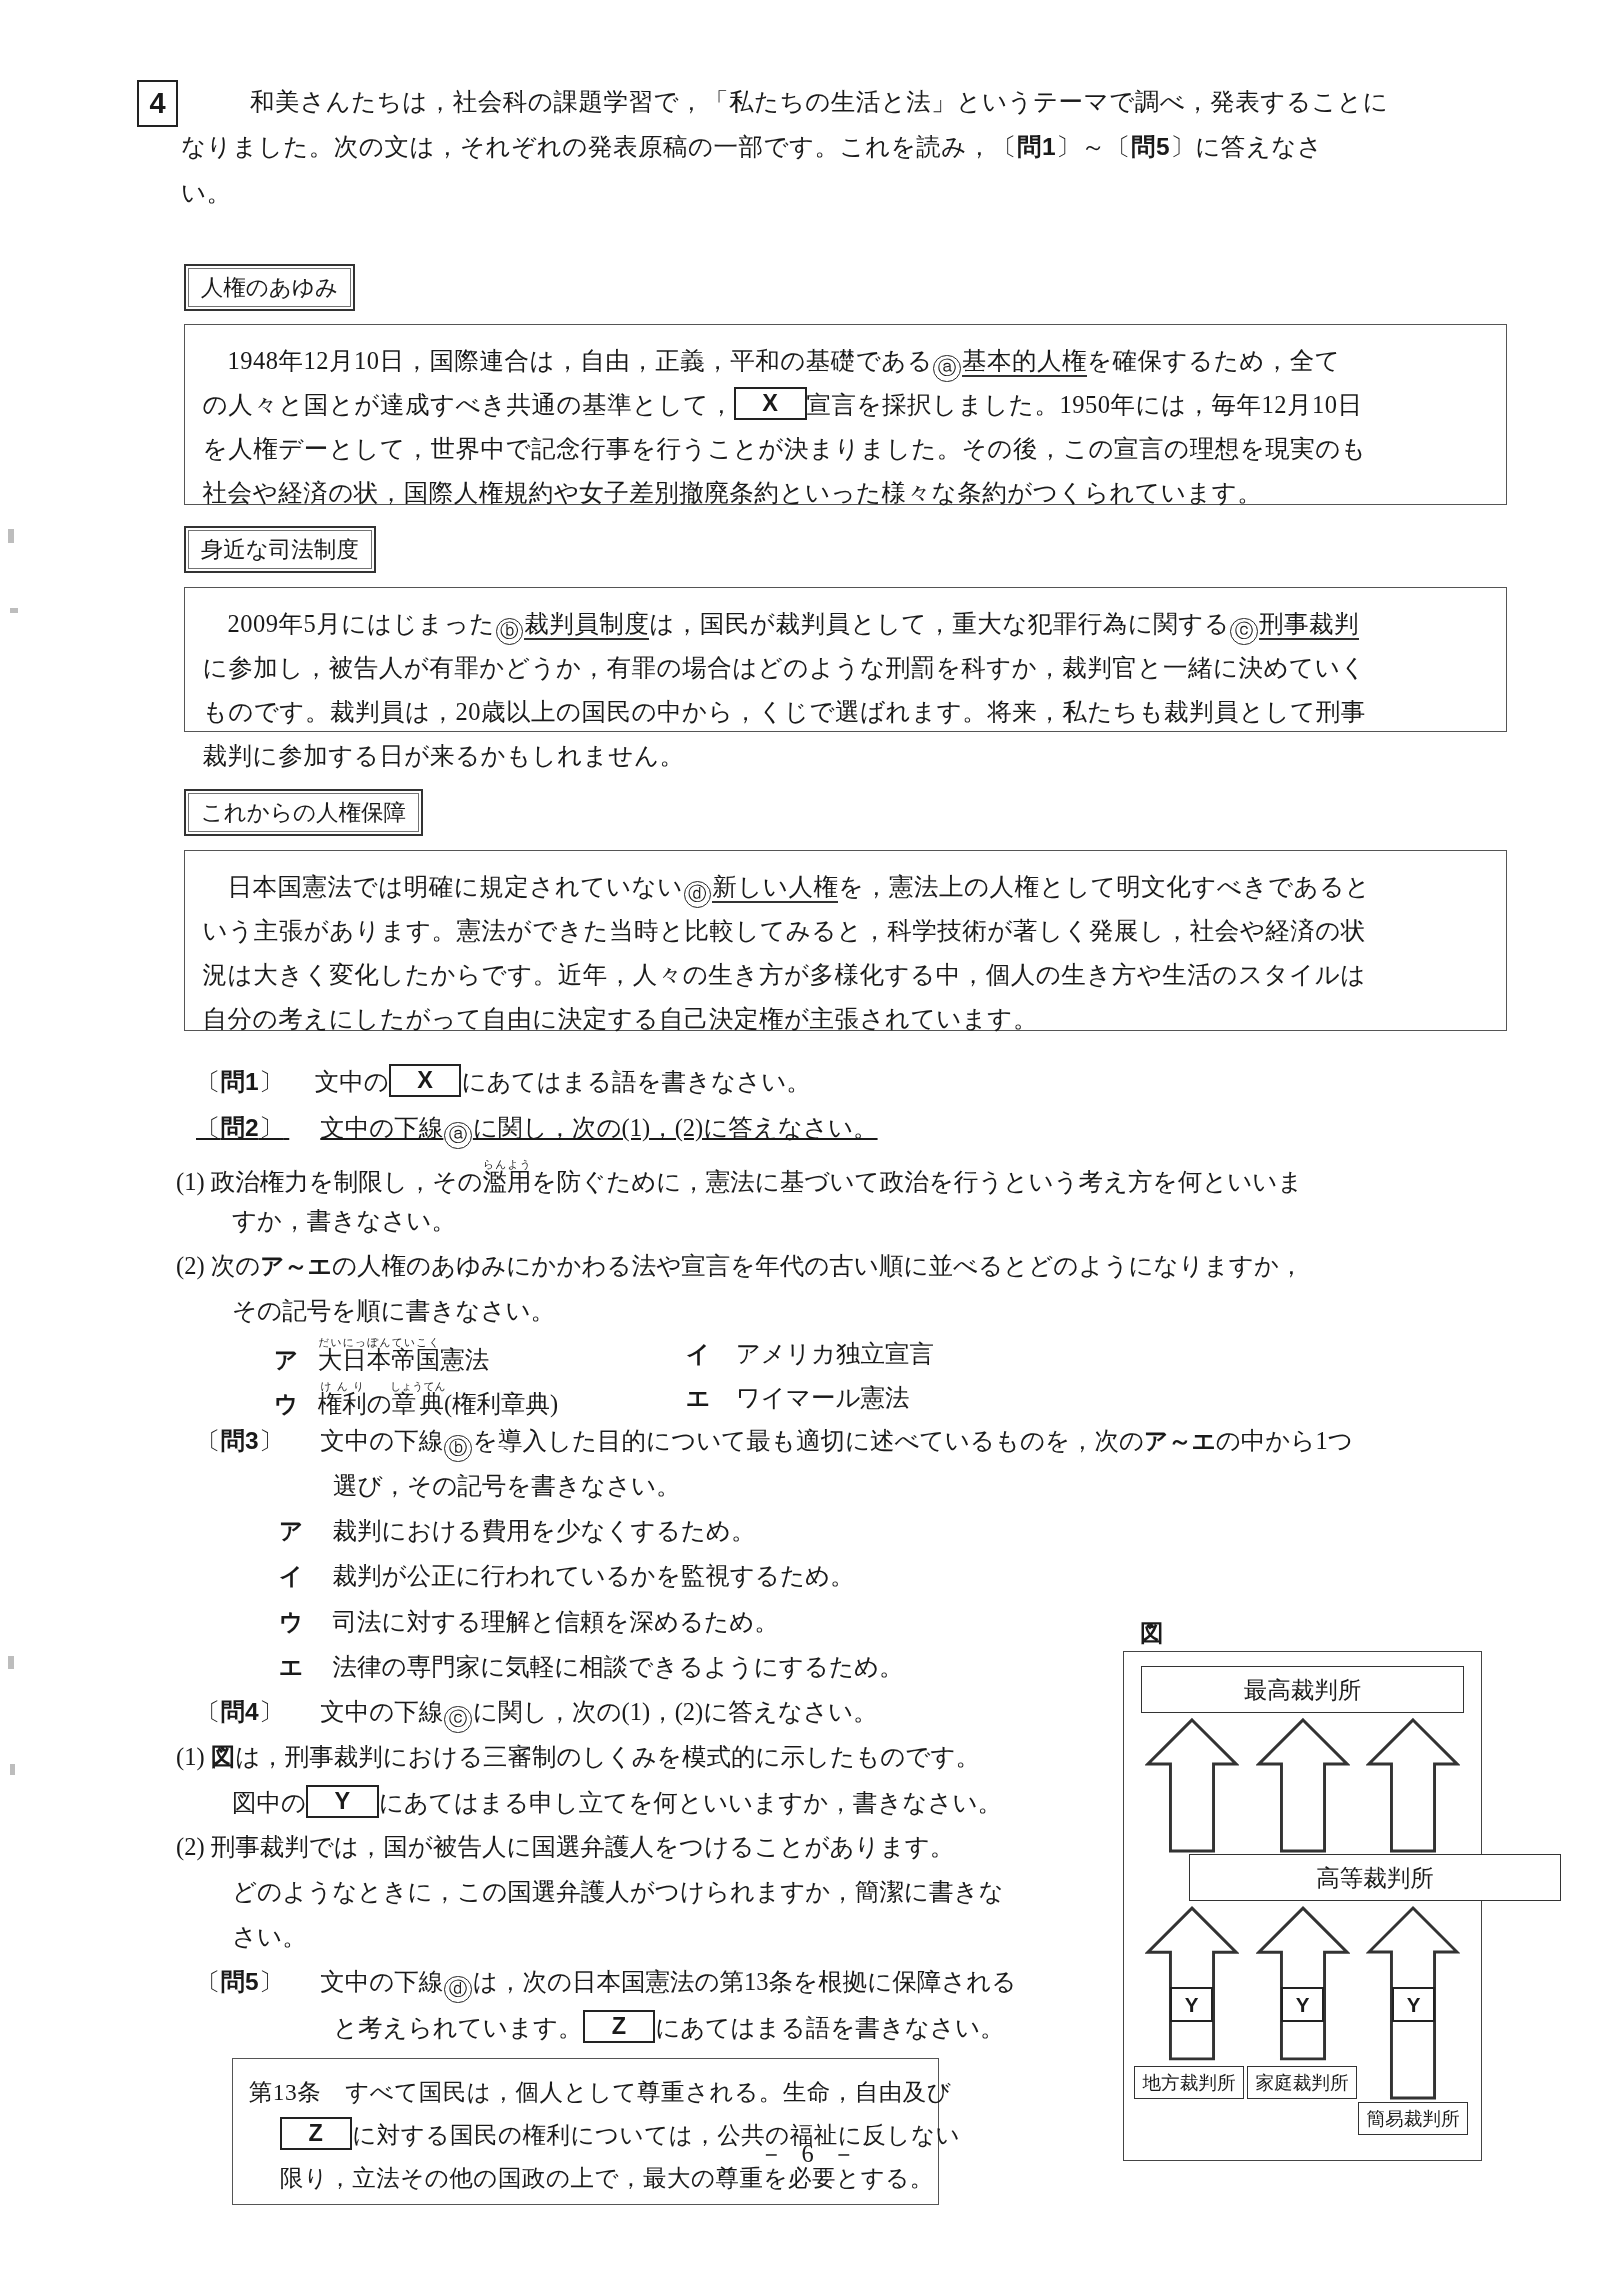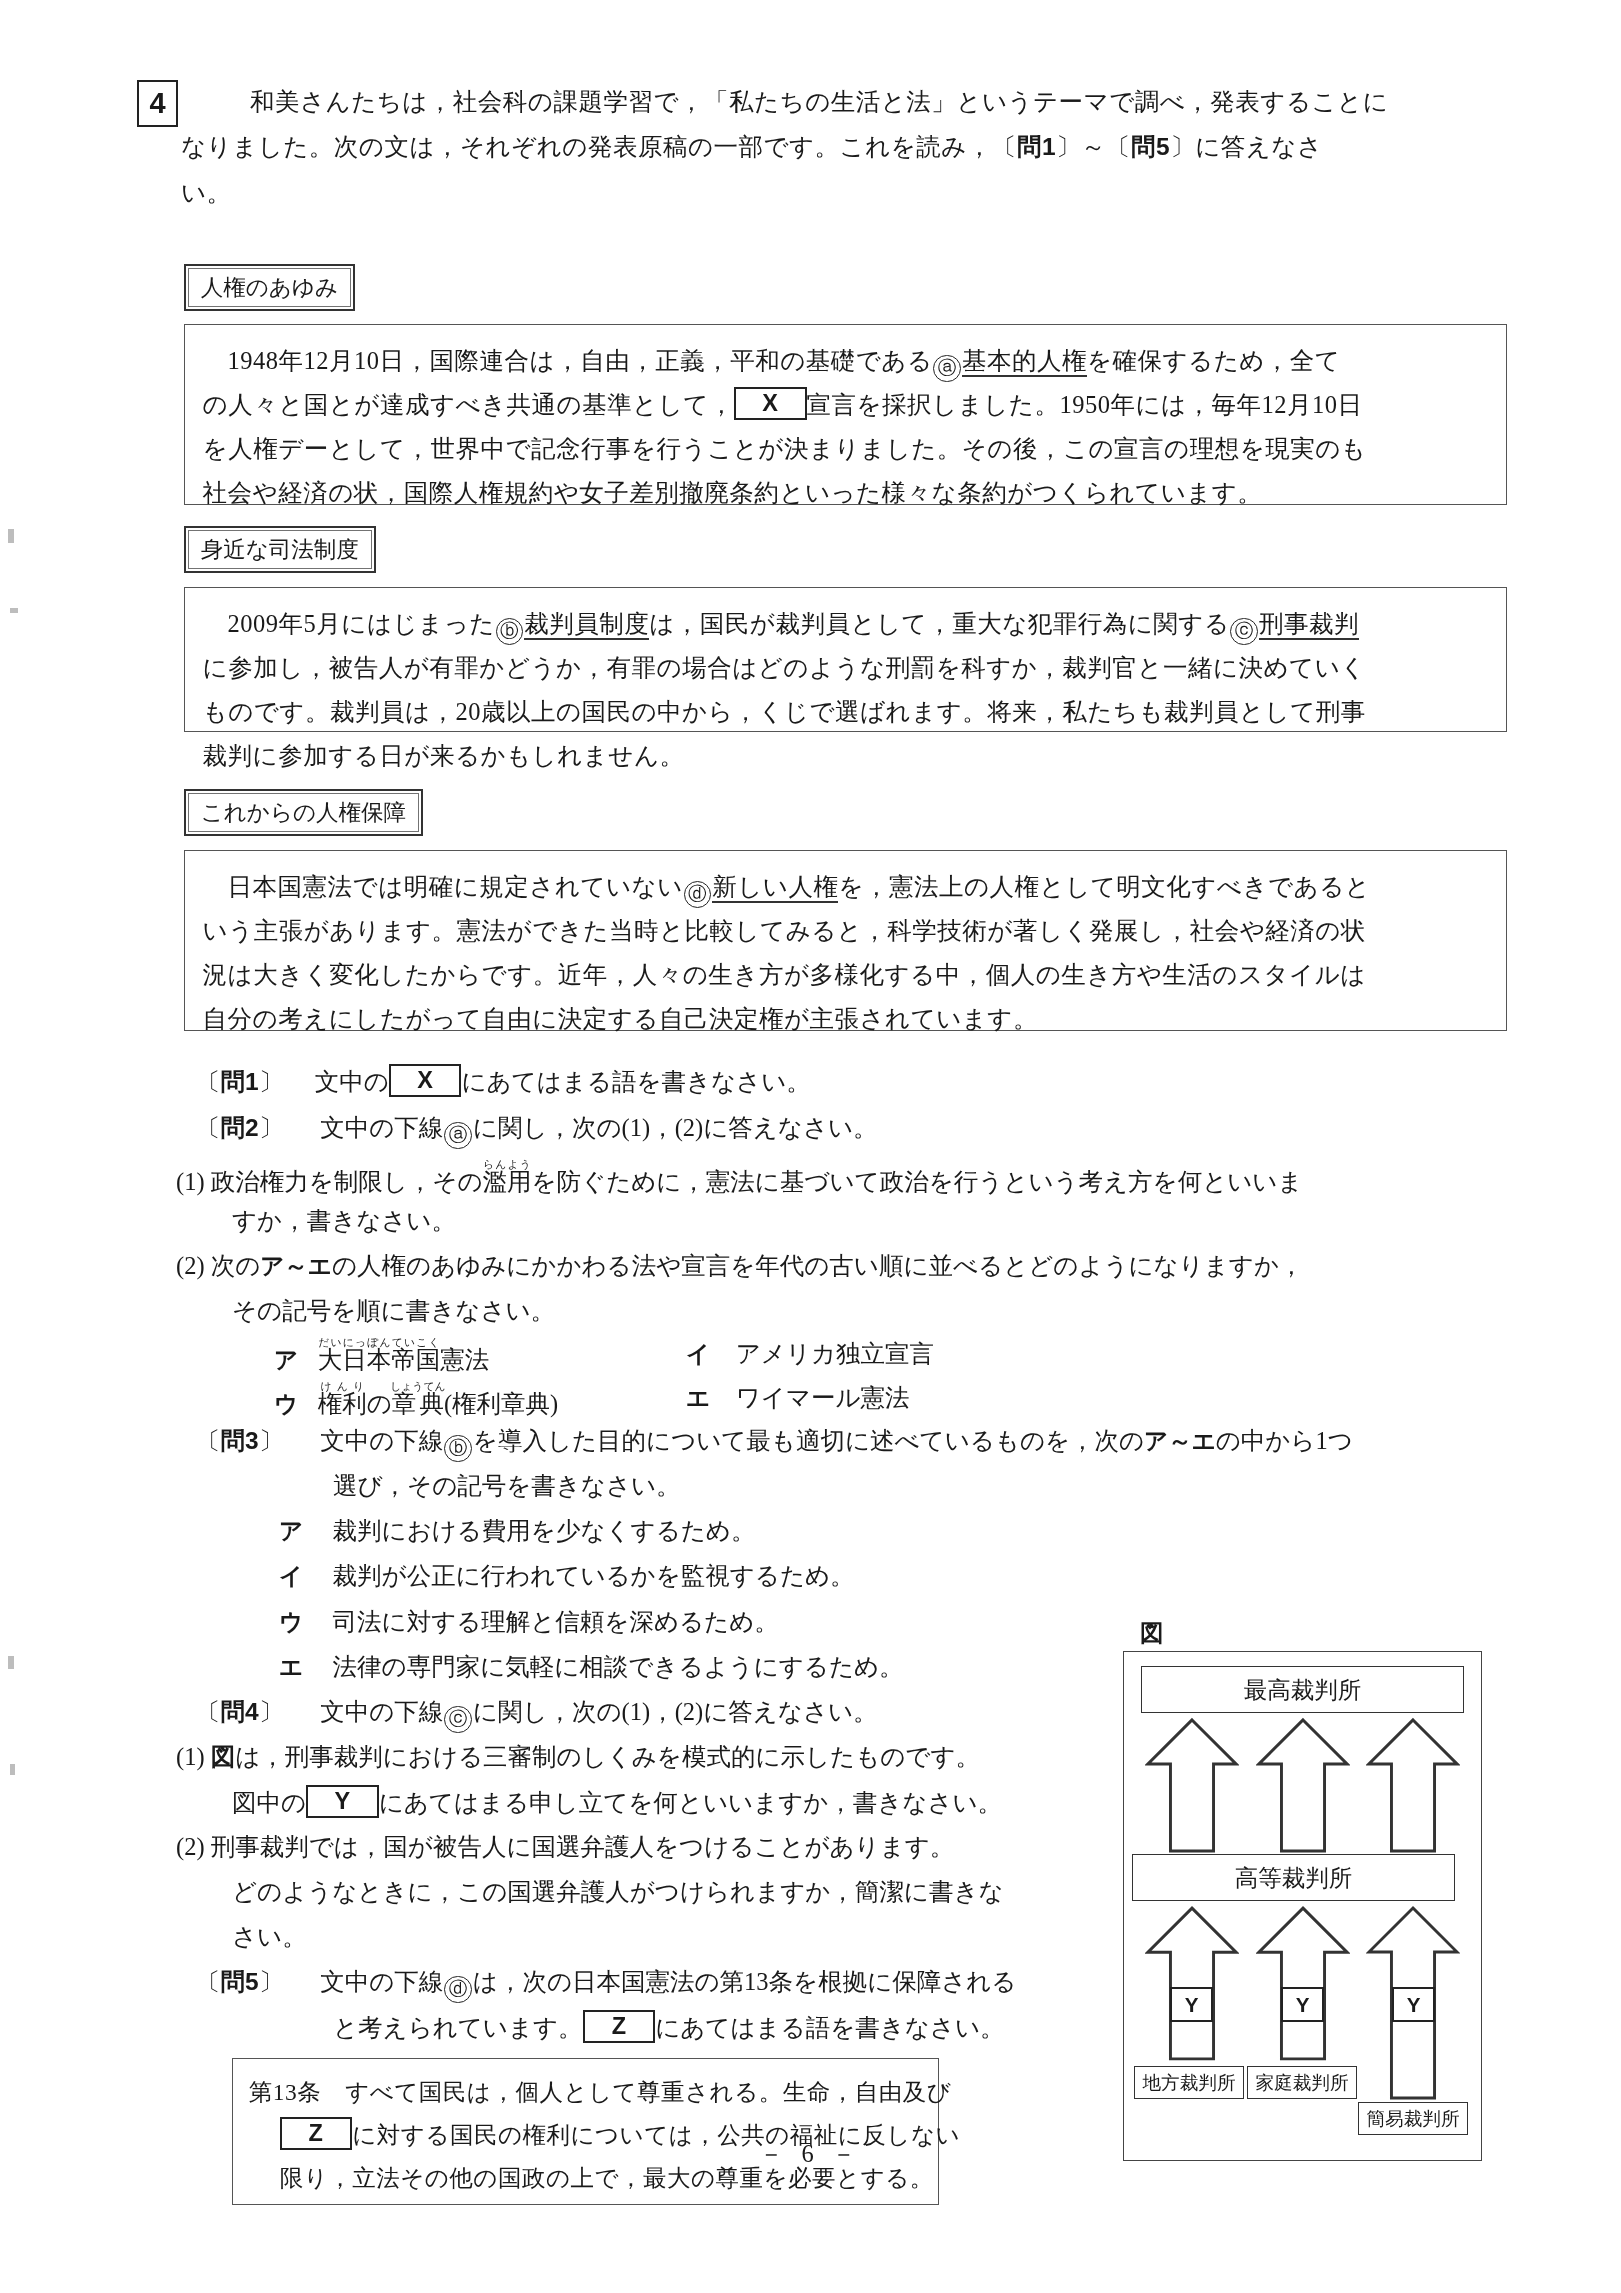--- a/index.html
+++ b/index.html
@@ -229,7 +229,7 @@
     <span style="display:inline-block;width:25.5px;"></span><span>文中の</span><span class="blank">X</span><span>にあてはまる語を書きなさい。</span>
   </div>
 
-  <div class="lead qlabel" style="left:196px;top:1111px;">
+  <div class="lead qlabel" style="left:196px;top:1111px;text-decoration:underline;">
     <span>〔</span><b>問2</b><span>〕</span>
     <span style="display:inline-block;width:31px;"></span><span>文中の下線</span><span class="refmark">ⓐ</span><span>に関し，次の(1)，(2)に答えなさい。</span>
   </div>

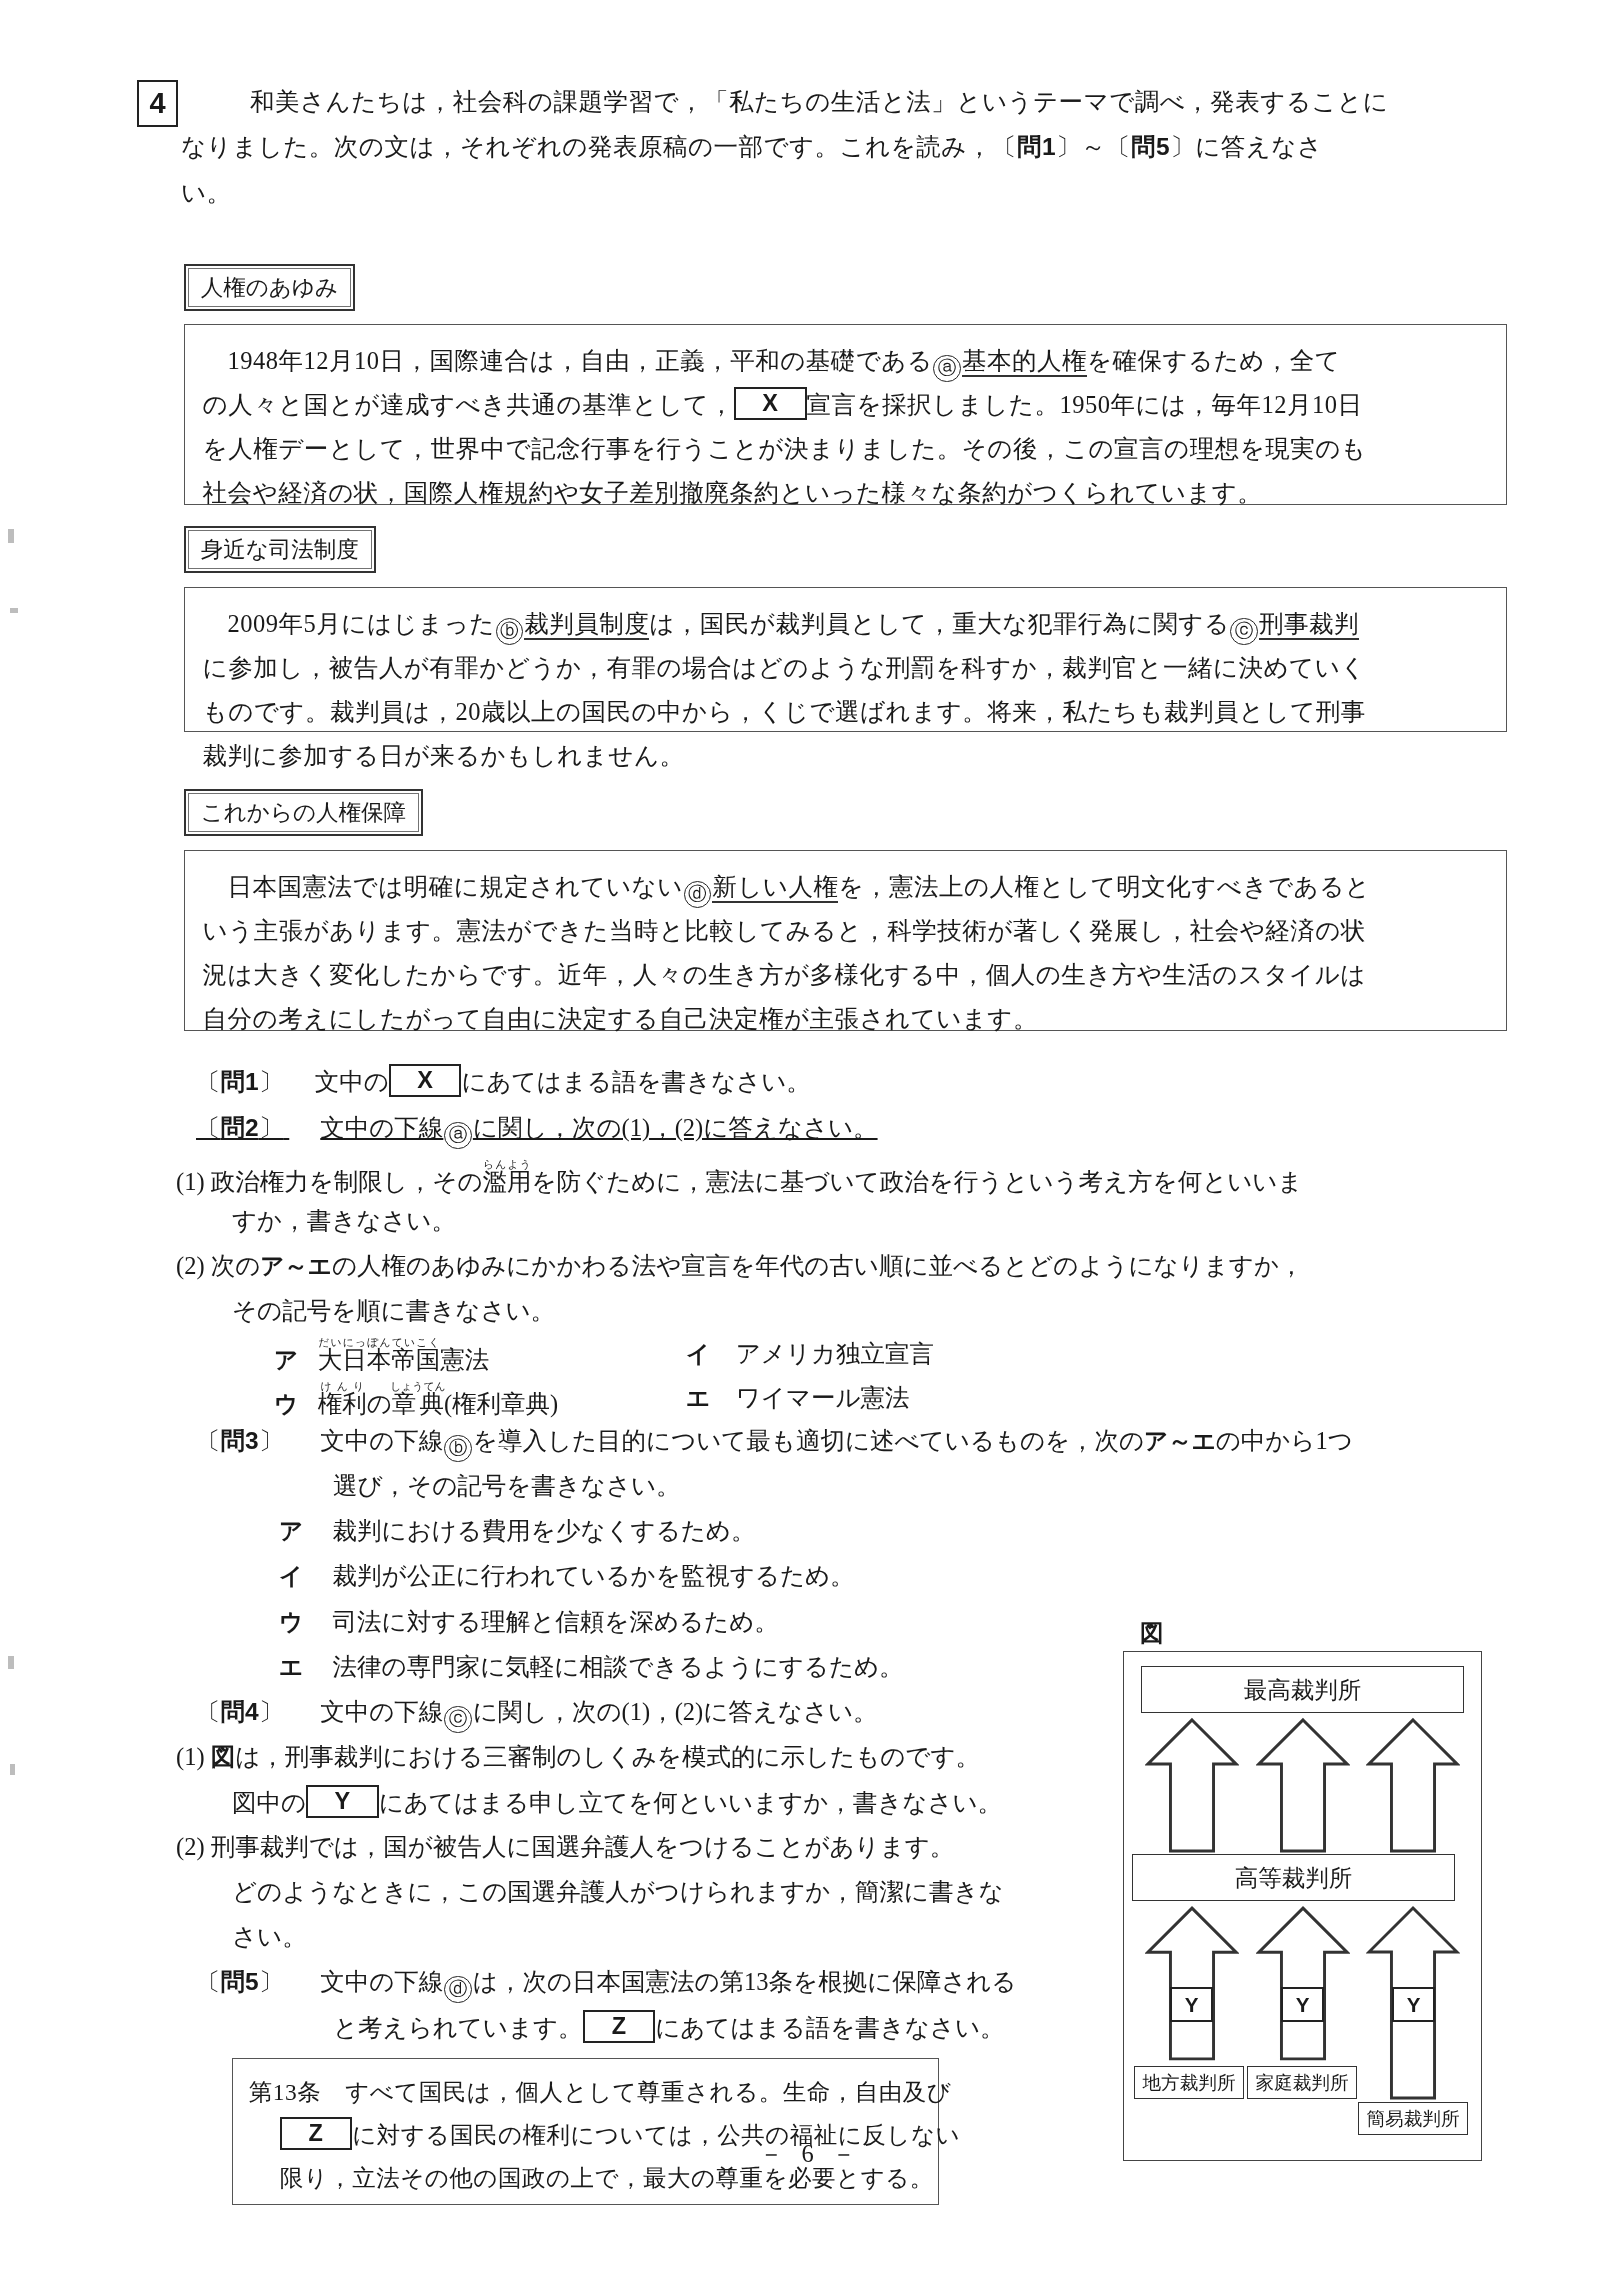--- a/index.html
+++ b/index.html
@@ -344,7 +344,7 @@
       </svg>
   </div>
 
-  <div class="court-box" style="left:1132px;top:1854px;width:323px;height:47px;">高等裁判所</div>
+  <div class="court-box" style="left:1189px;top:1854px;width:372px;height:47px;">高等裁判所</div>
 
   <div class="arrow" style="left:1145px;top:1905px;width:94px;height:157px;">
     <svg width="94" height="157" viewBox="0 0 96 160">

